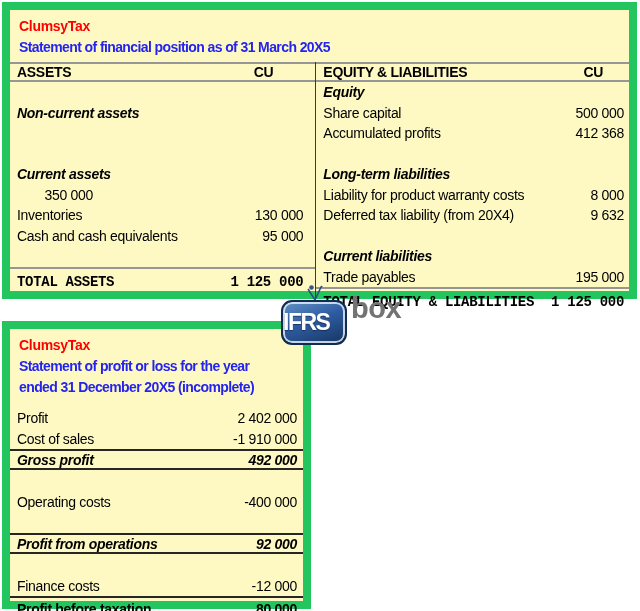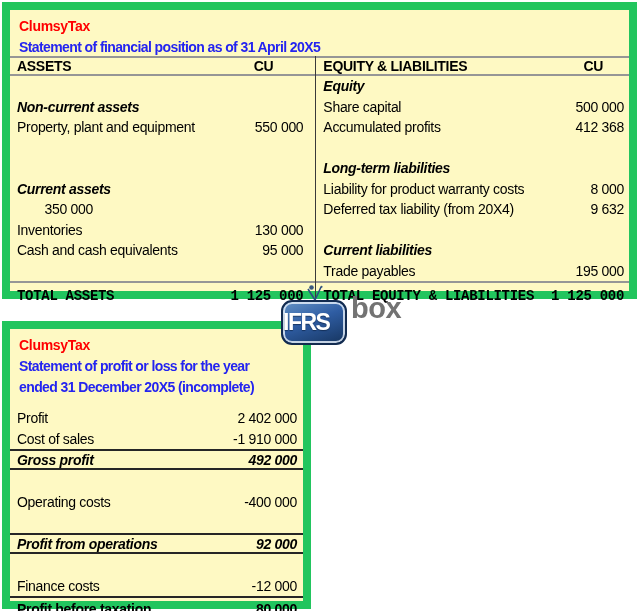--- a/index.html
+++ b/index.html
@@ -67,7 +67,7 @@
   <div class="block" id="sofp">
     <div class="title-area">
       <div class="company">ClumsyTax</div>
-      <div class="stmt-title">Statement of financial position as of 31 April 20X5</div>
+      <div class="stmt-title">Statement of financial position as of 31 March 20X5</div>
     </div>
     <div class="cols">
 

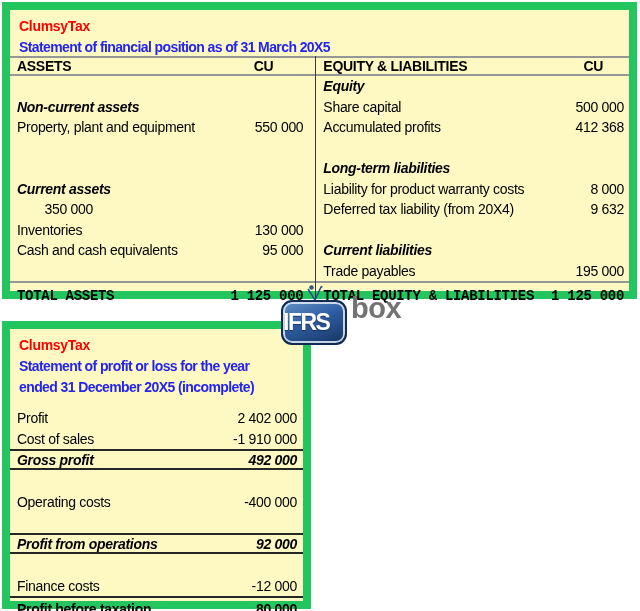--- a/index.html
+++ b/index.html
@@ -18,7 +18,7 @@
   .company { color:#ff0000; font-weight:bold; font-size:14px; line-height:22px; letter-spacing:-0.3px; white-space:nowrap; }
   .stmt-title { color:#2424f0; font-weight:bold; font-size:14px; line-height:21px; letter-spacing:-0.6px; white-space:nowrap; }
 
-  .cols { display:flex; height:241px;align-items:center; }
+  .cols { display:flex; height:241px; }
   .col { box-sizing:border-box; }
   .col.left  { width:316px; border-right:1px solid #3a3a3a; }
   .col.right { flex:1; }

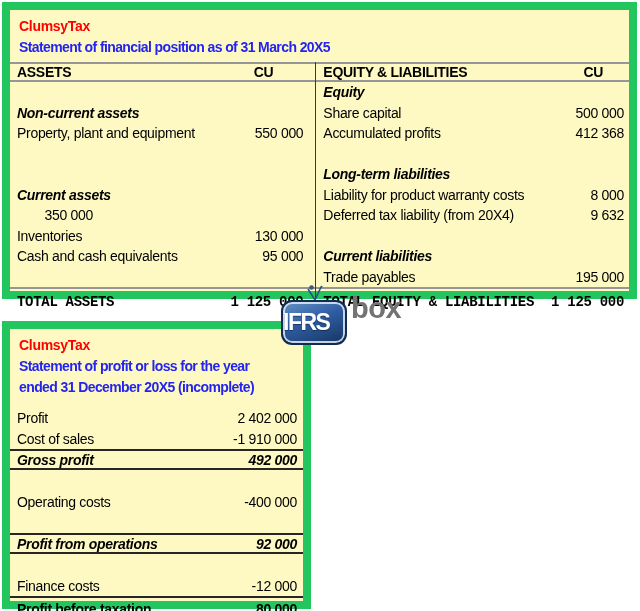--- a/index.html
+++ b/index.html
@@ -85,10 +85,6 @@
           <span class="val"></span>
         </div>
         <div class="row">
-          <span class="lbl">Property, plant and equipment</span>
-          <span class="val">550 000</span>
-        </div>
-        <div class="row">
           <span class="lbl"></span>
           <span class="val"></span>
         </div>

